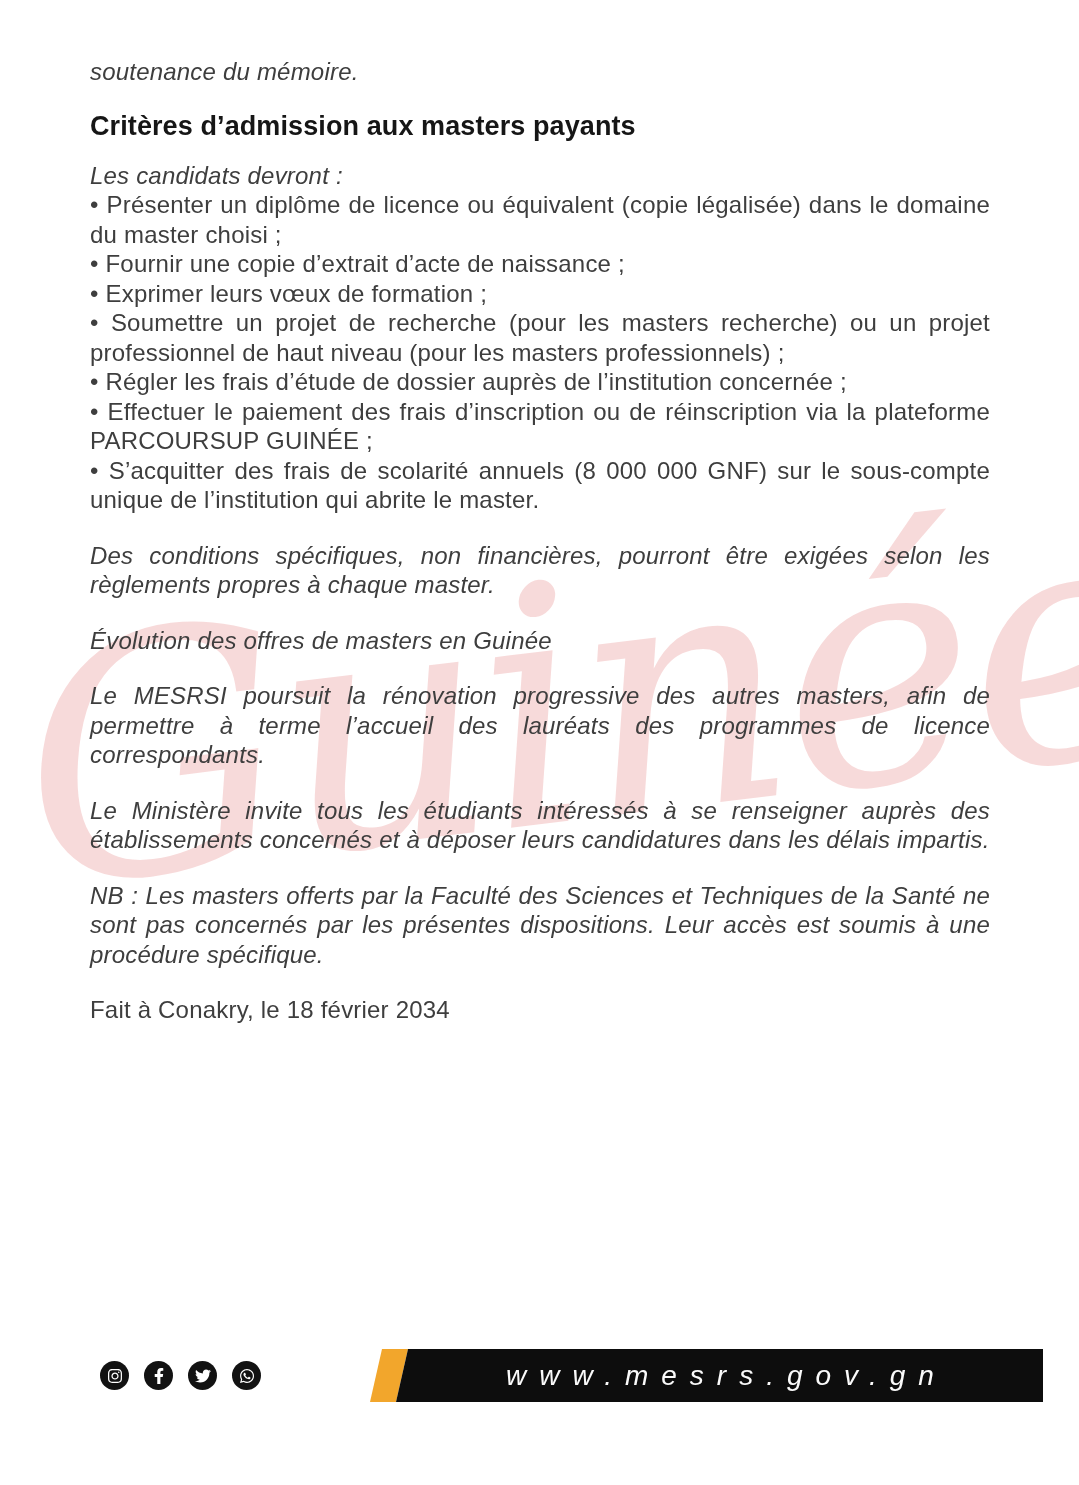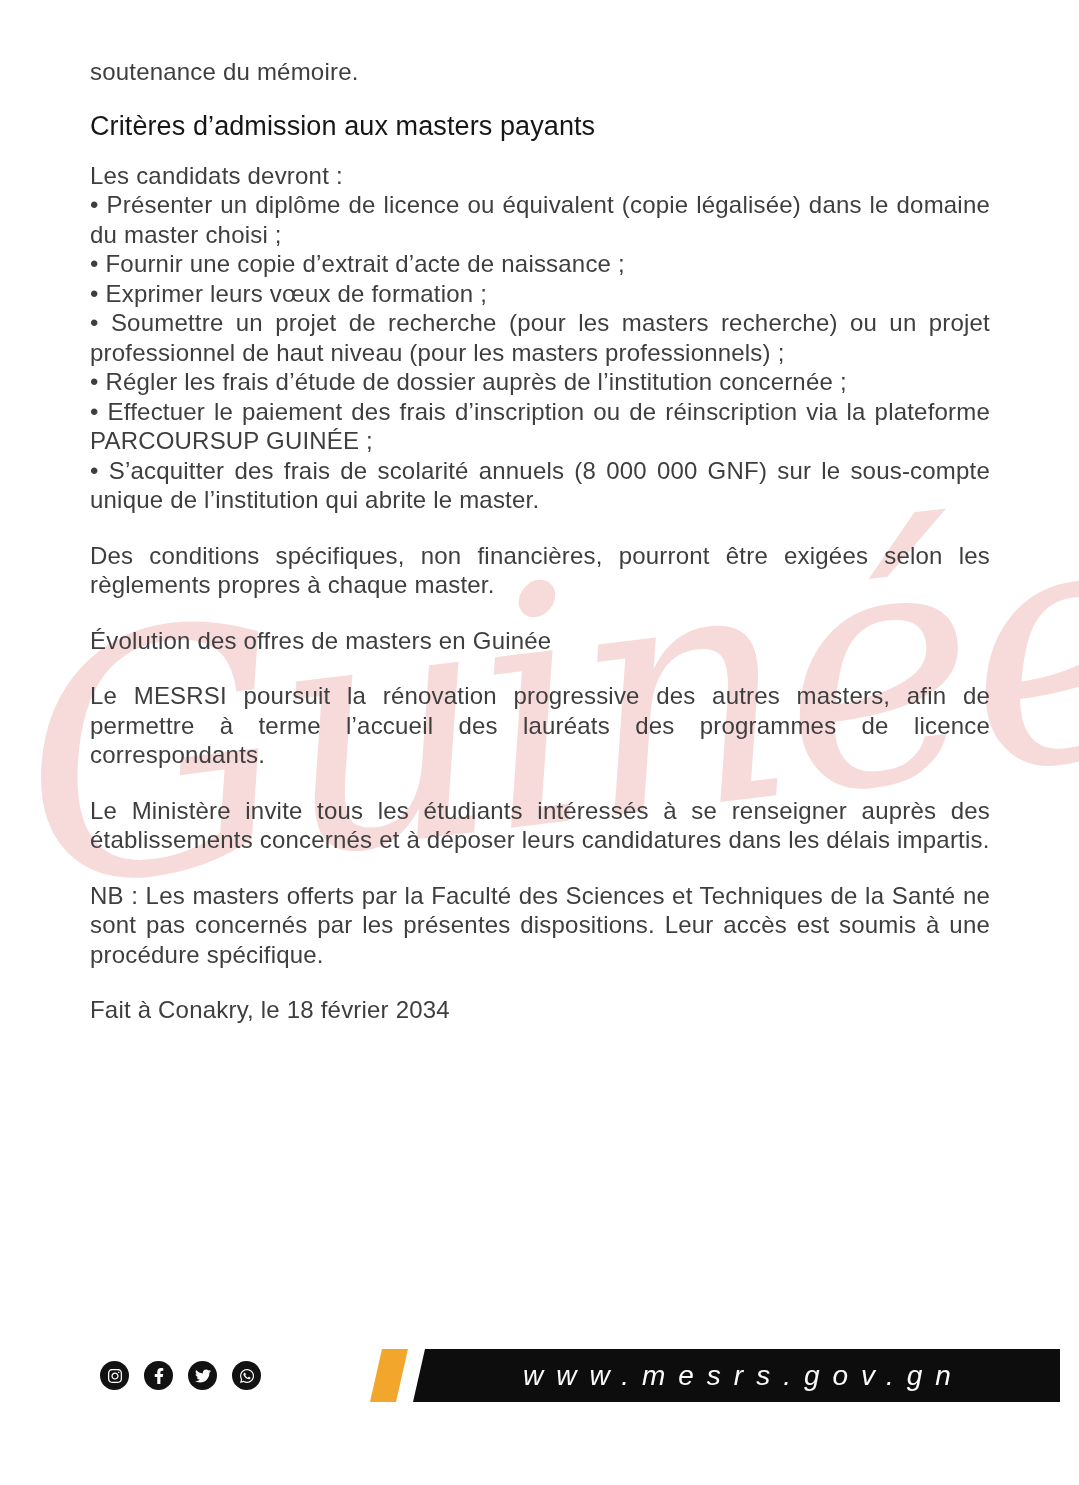--- a/index.html
+++ b/index.html
@@ -37,7 +37,7 @@
     letter-spacing:0.2px;
   }
   .content p{margin:0;}
-  .para{text-align:justify;}
+  .para{text-align:justify;font-style:italic;}
   .gap{margin-top:26px !important;}
   .doc-heading{
     font-size:27px;

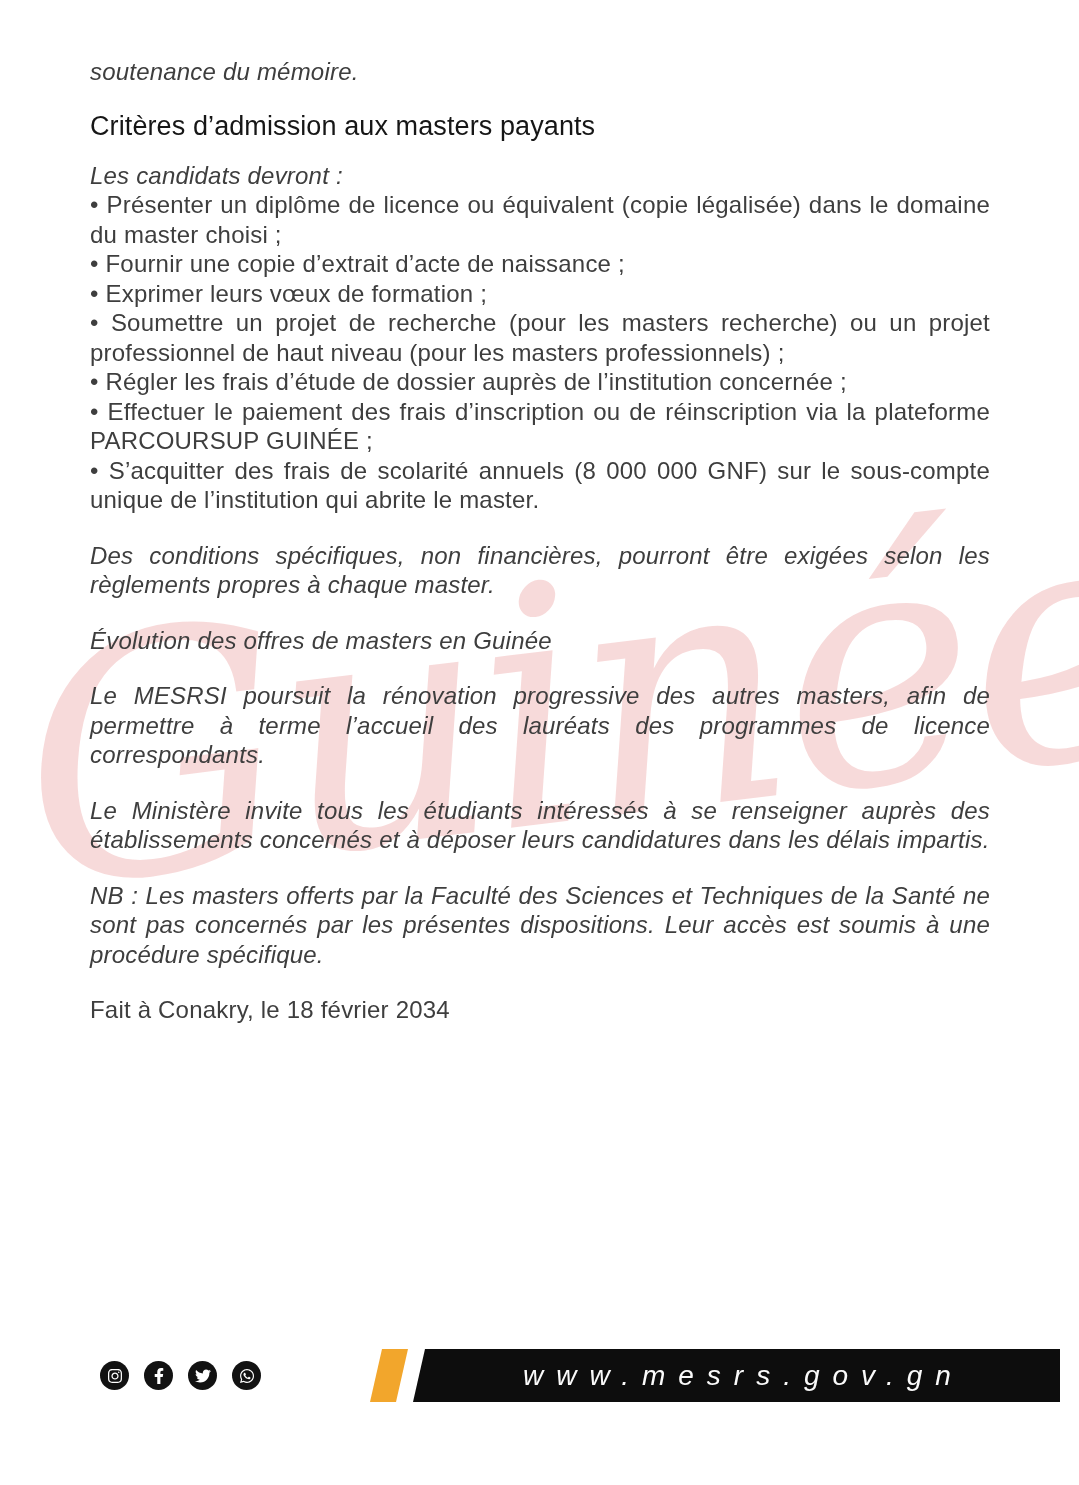--- a/index.html
+++ b/index.html
@@ -41,7 +41,7 @@
   .gap{margin-top:26px !important;}
   .doc-heading{
     font-size:27px;
-    font-weight:normal;
+    font-weight:bold;
     color:#161616;
     letter-spacing:0.1px;
     margin:23px 0 19px 0 !important;

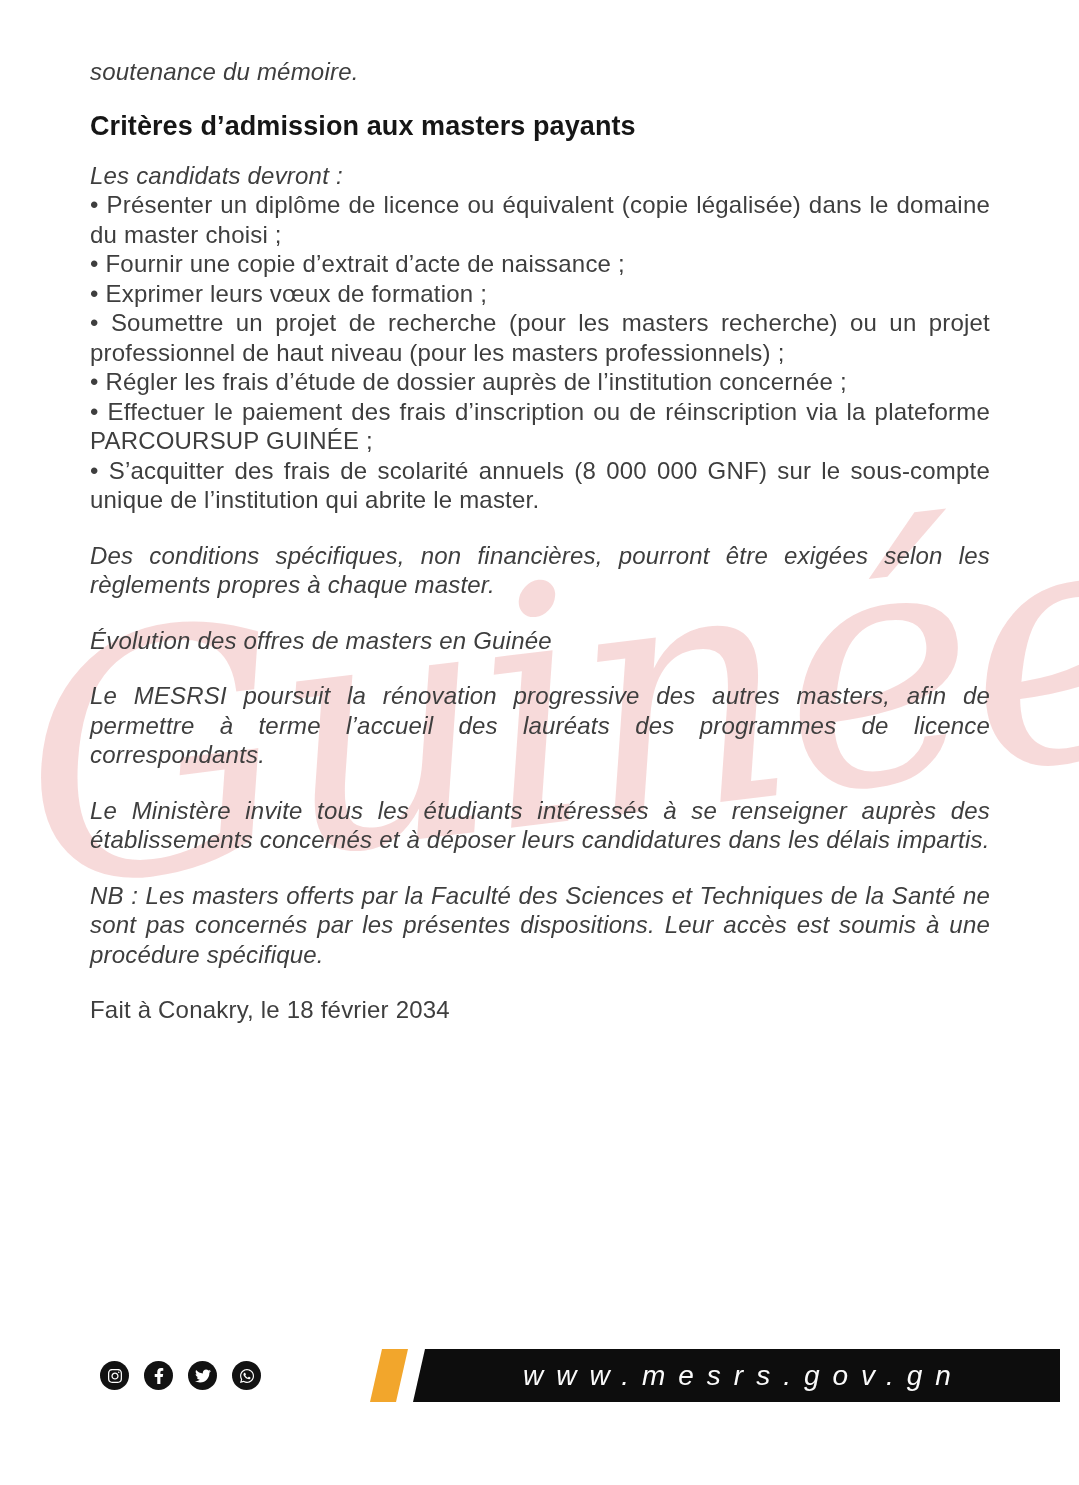--- a/index.html
+++ b/index.html
@@ -70,7 +70,7 @@
   }
   .footer-bar{
     position:absolute;
-    left:413px;top:1349px;width:647px;height:53px;
+    left:396px;top:1349px;width:647px;height:53px;
     background:#0d0d0d;
     clip-path:polygon(12px 0, 100% 0, 100% 100%, 0 100%);
     display:flex;align-items:center;justify-content:center;

